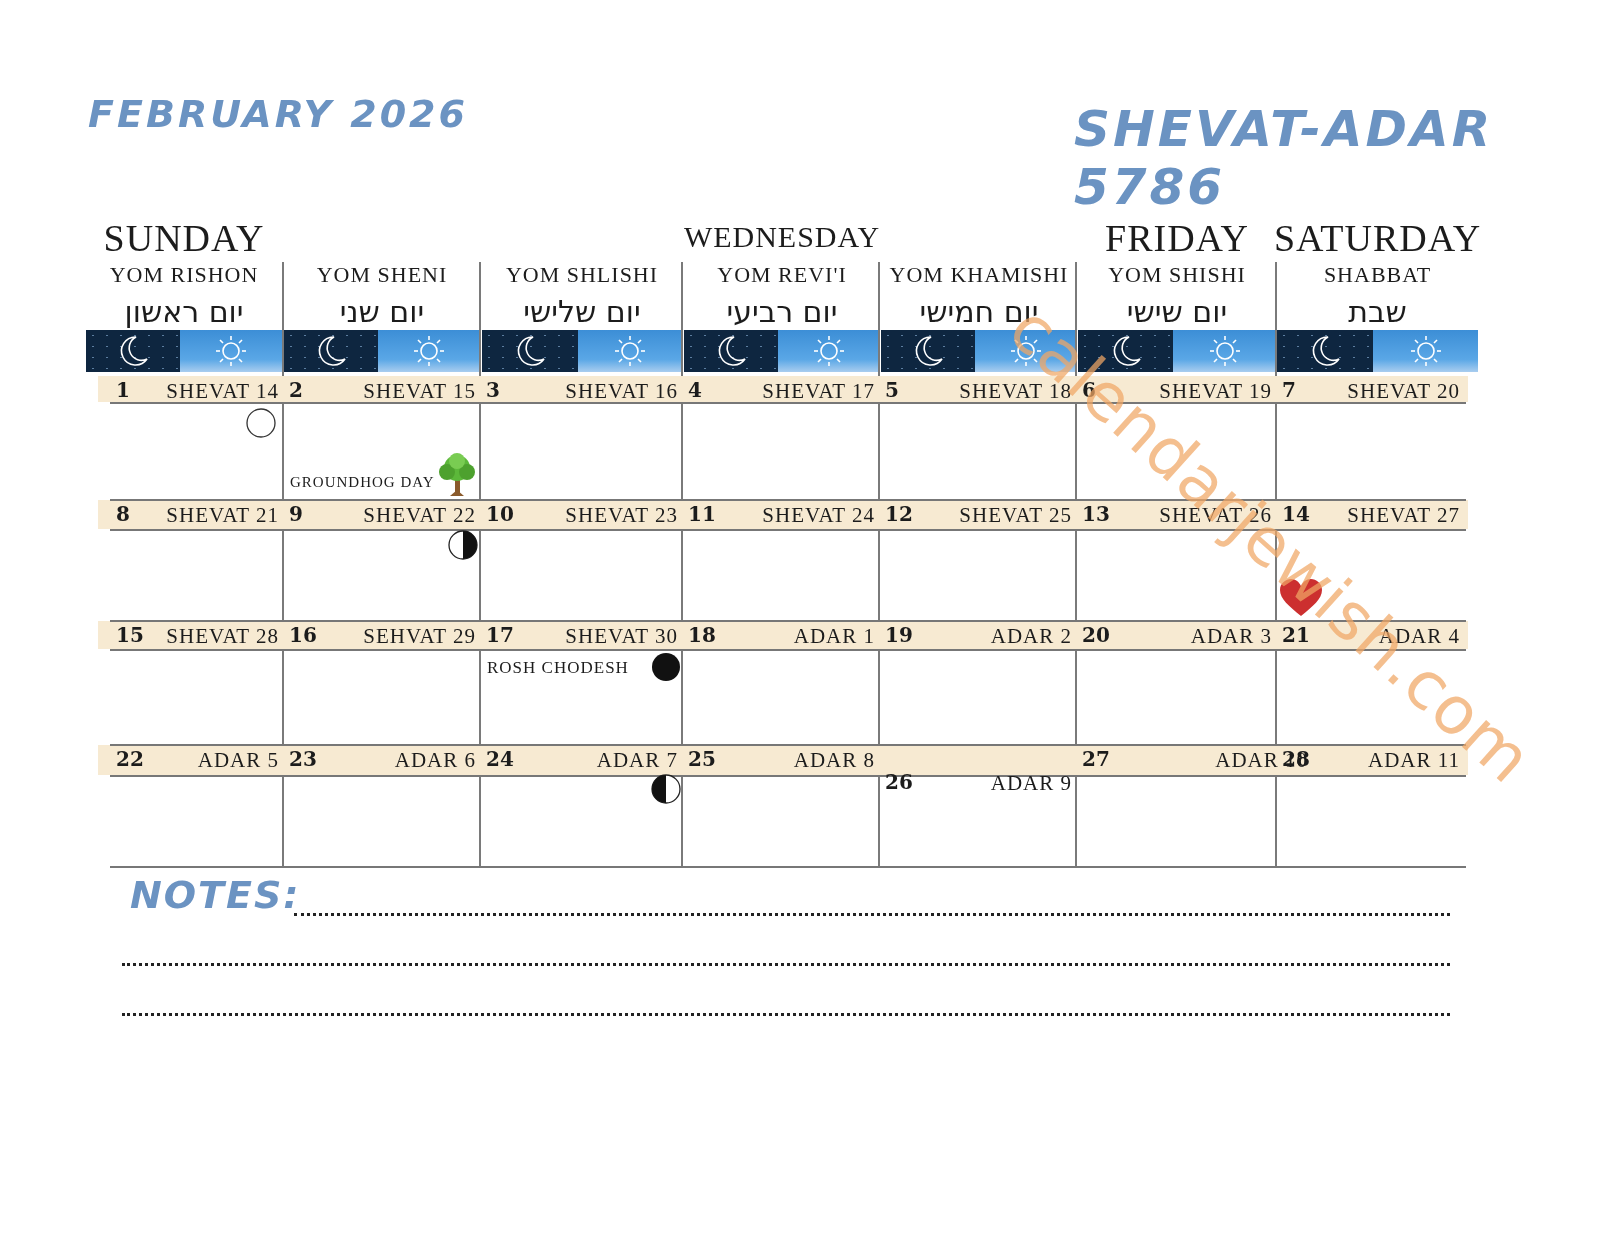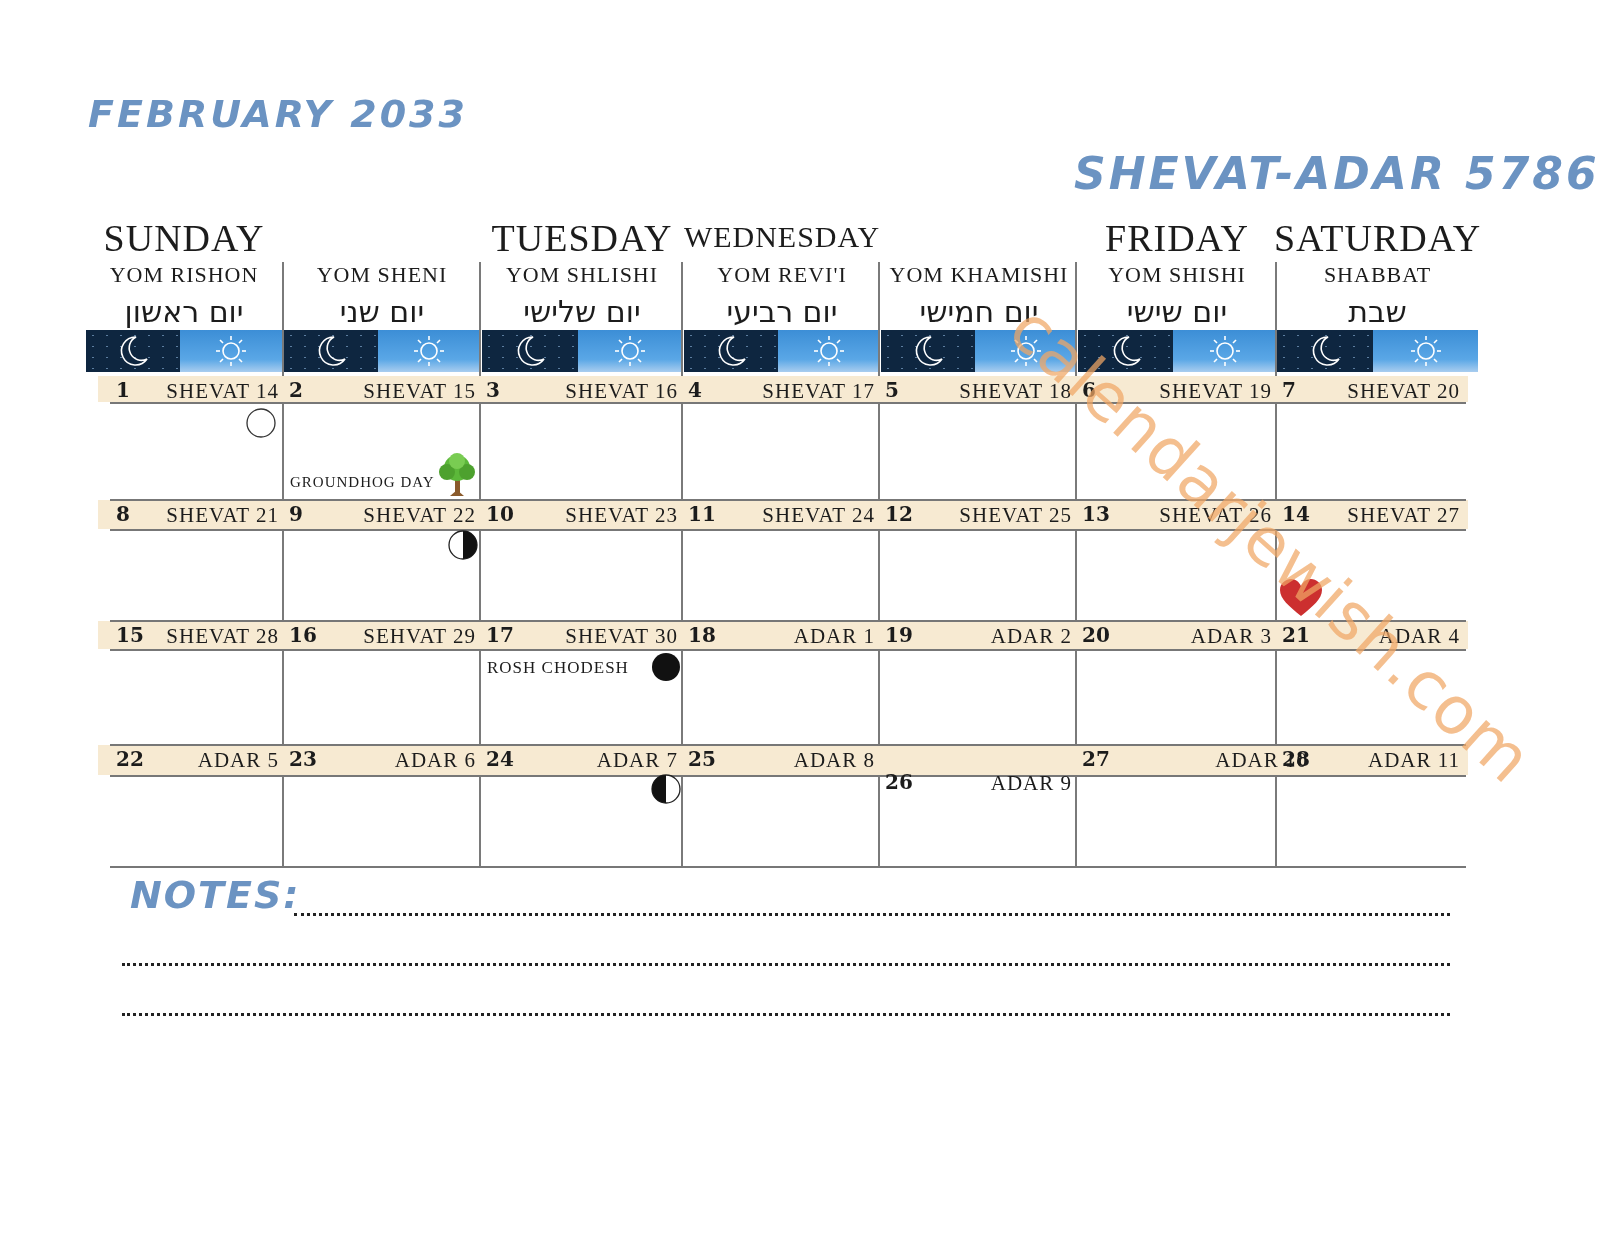--- a/index.html
+++ b/index.html
@@ -51,7 +51,7 @@
 </head>
 <body>
 
-<div id="month-title" class="title">FEBRUARY 2033</div>
+<div id="month-title" class="title">FEBRUARY 2026</div>
 <div id="hebrew-title" class="title">SHEVAT-ADAR 5786</div>
 <div class="watermark">calendarjewish.com</div>
 

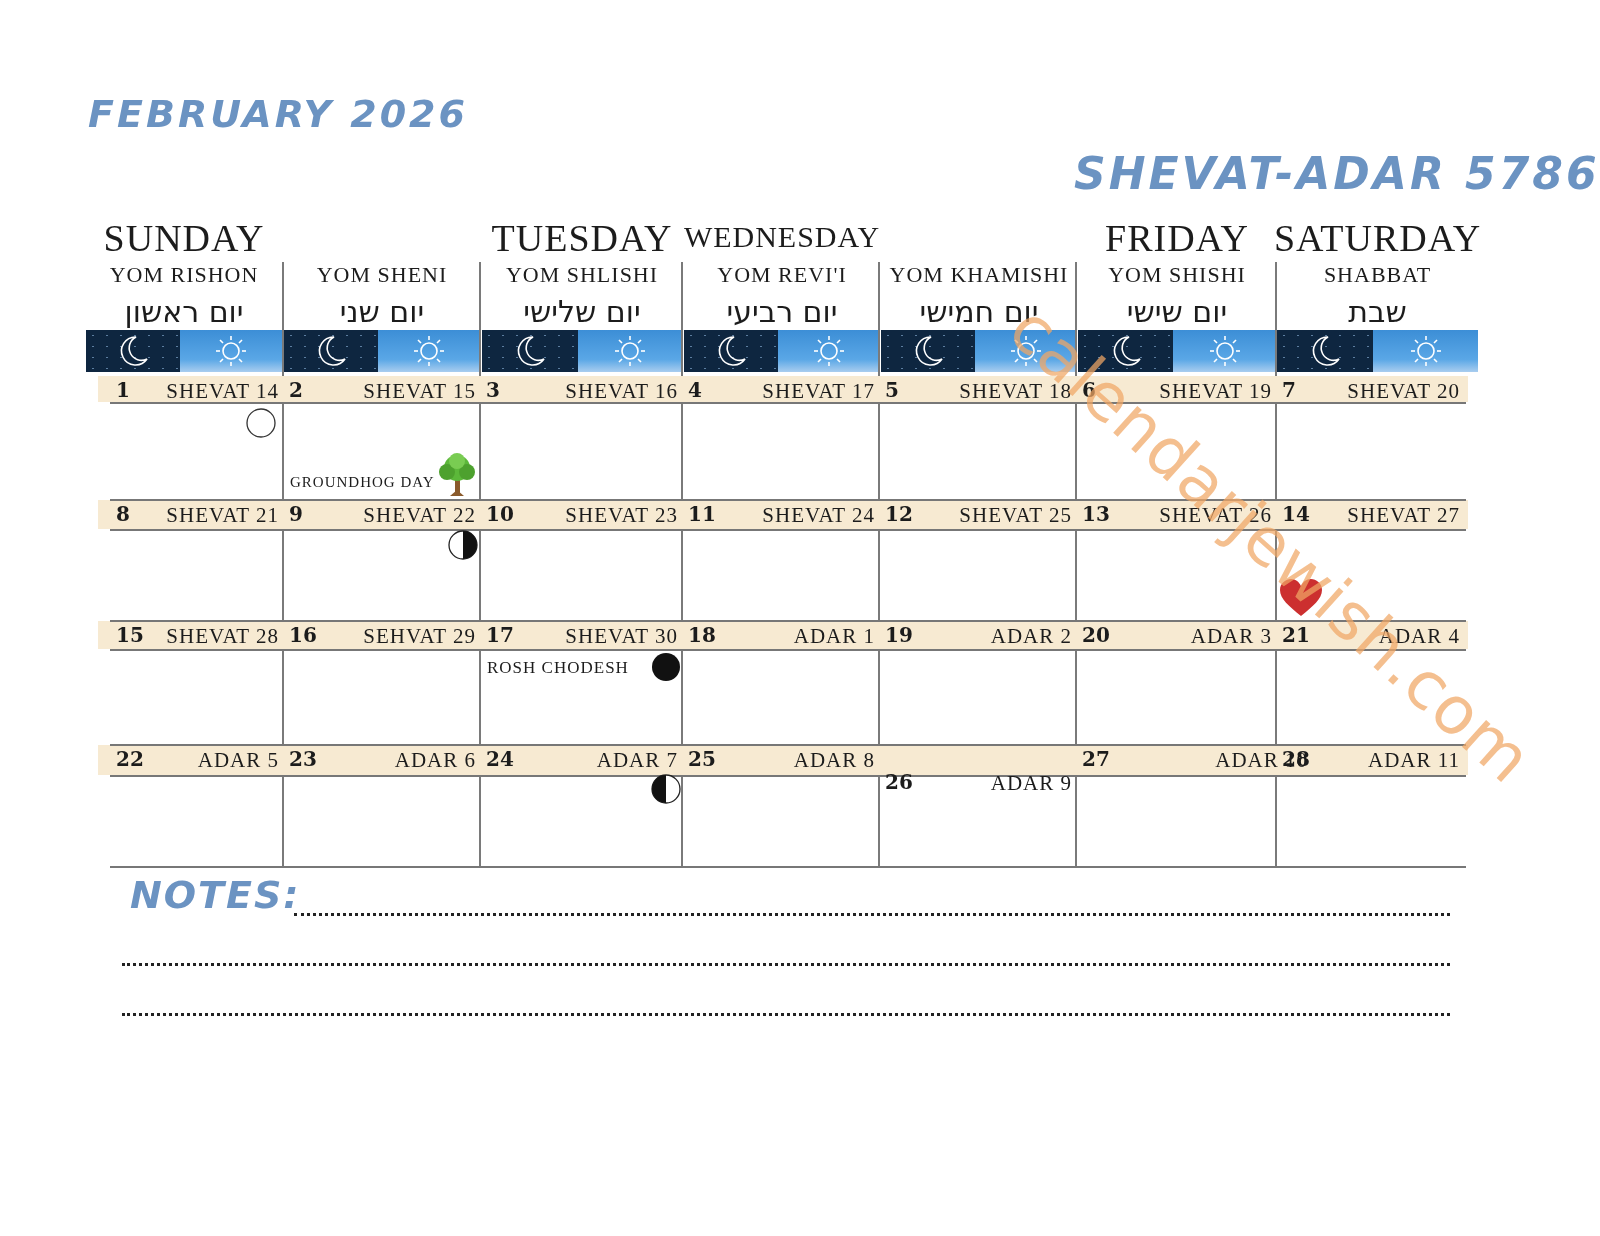--- a/index.html
+++ b/index.html
@@ -8,7 +8,7 @@
   .title { position:absolute; font-family:"DejaVu Sans", "Liberation Sans", sans-serif;
            font-weight:bold; font-style:italic; color:#6b93c2; letter-spacing:3px; }
   #month-title { left:88px; top:92px; font-size:38px; }
-  #hebrew-title { left:1074px; top:100px; font-size:44px;margin-top:48px; }
+  #hebrew-title { left:1074px; top:100px; font-size:50px; }
 
   .watermark { position:absolute; left:1020px; top:280px; font-family:"DejaVu Sans","Liberation Sans",sans-serif;
                font-size:66px; color:#f1a765; opacity:0.72; transform:rotate(42deg);

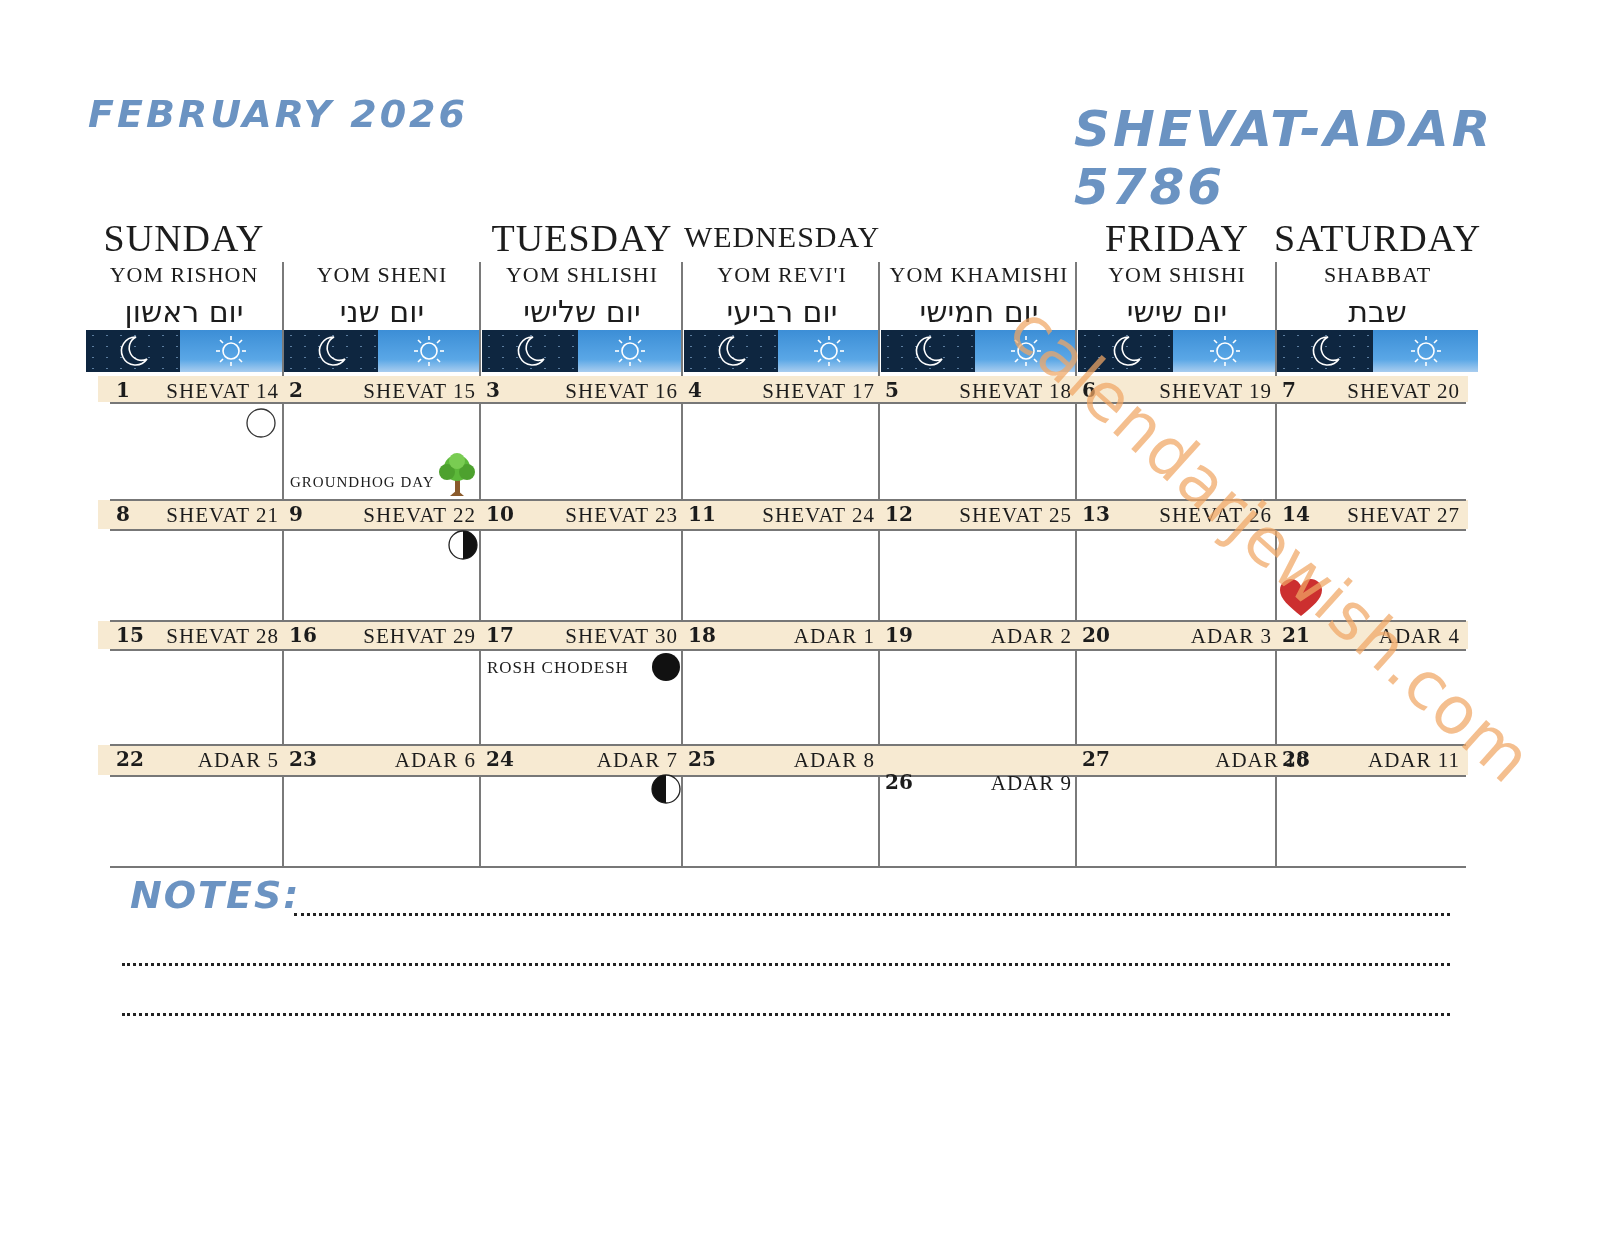--- a/index.html
+++ b/index.html
@@ -110,7 +110,6 @@
     </div>
   </div>
   <div class="hcol" style="left:396px;width:200px">
-    <div class="en">TUESDAY</div>
     <div class="yom">YOM SHLISHI</div>
     <div class="heb">יום שלישי</div>
     <div class="sky">

